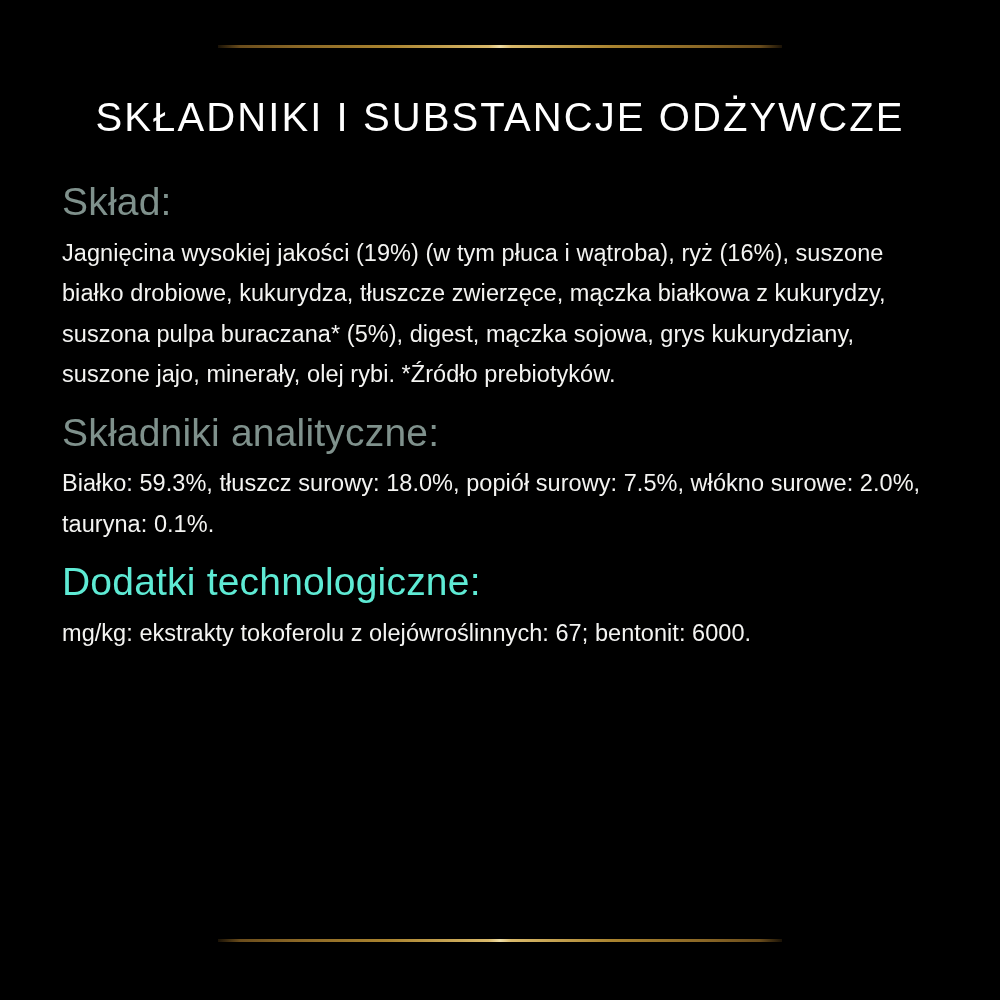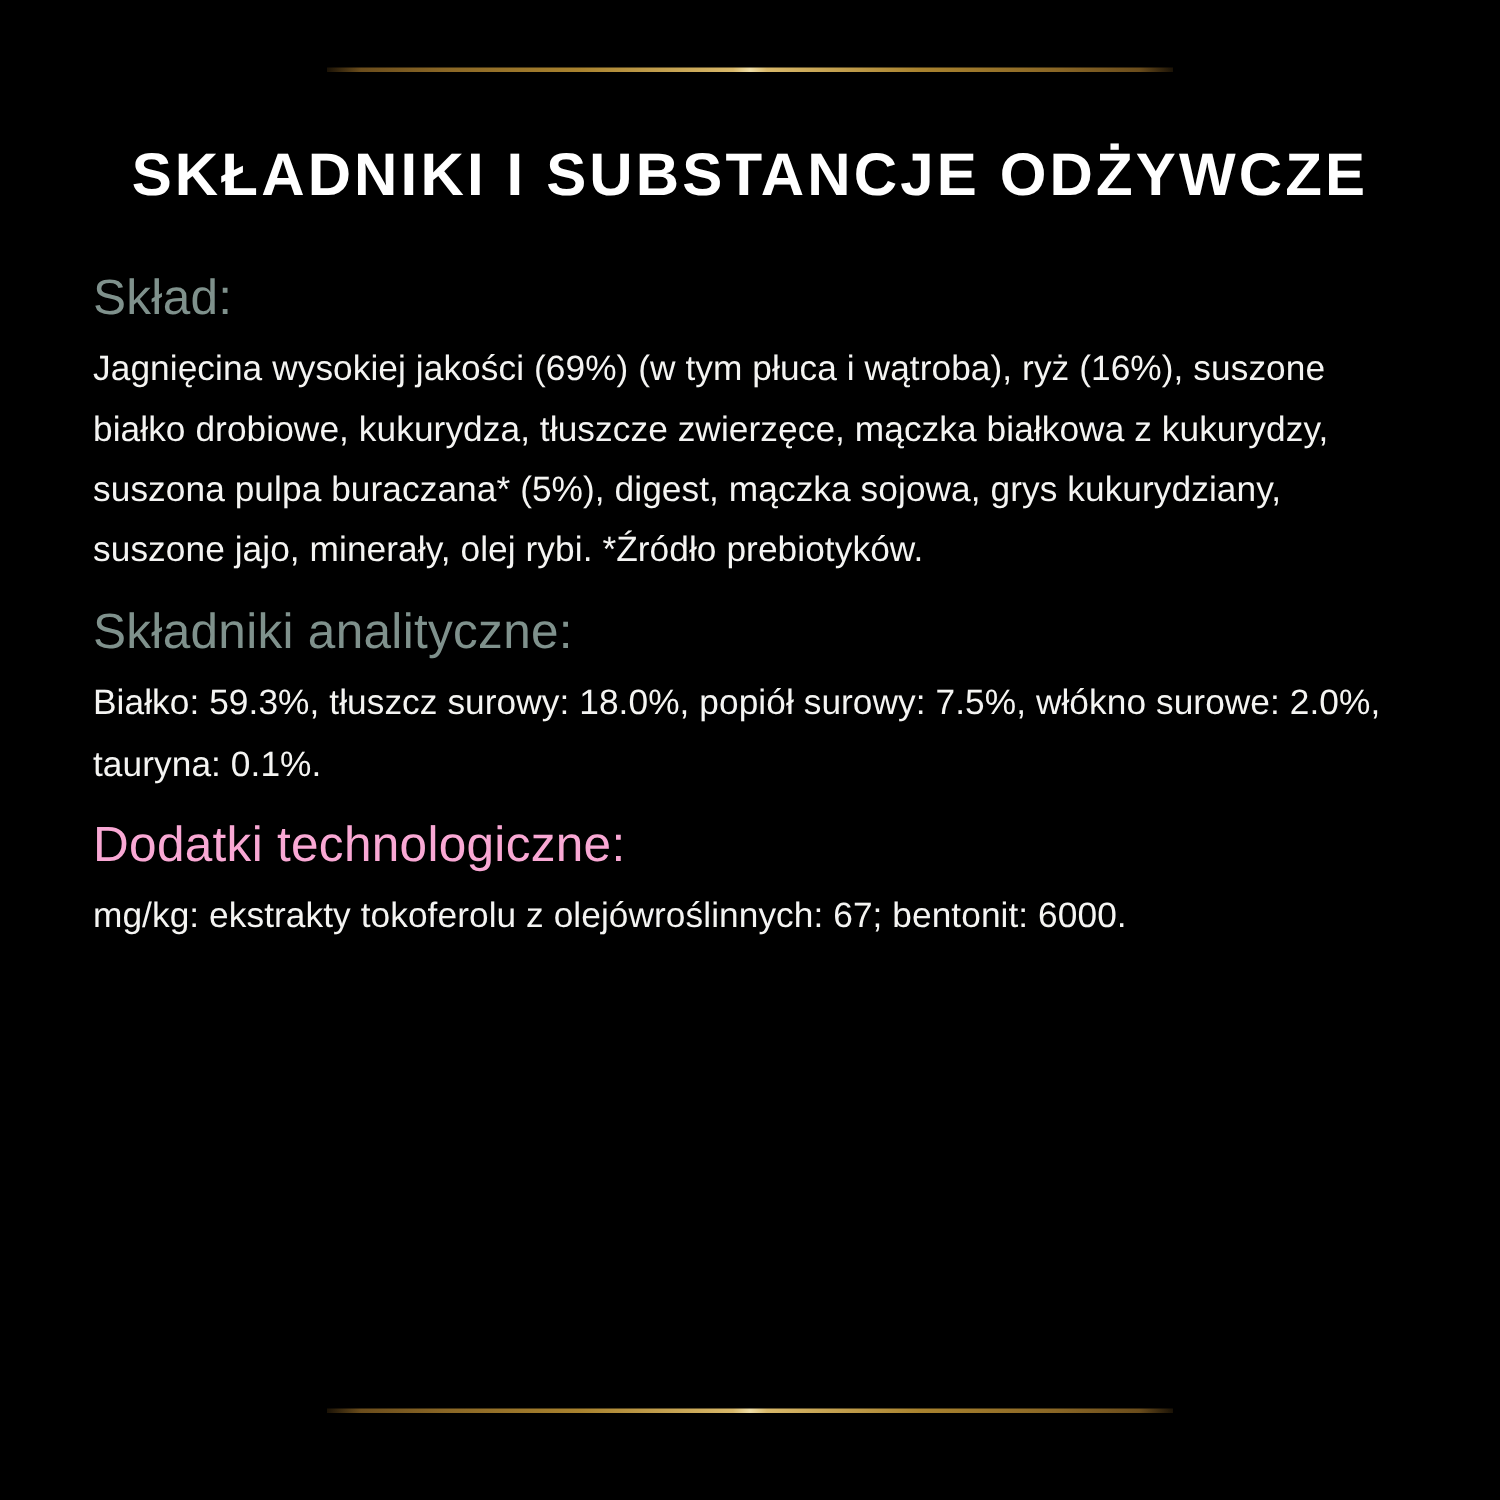--- a/index.html
+++ b/index.html
@@ -57,7 +57,7 @@
     text-align: center;
     color: #ffffff;
     font-size: 40px;
-    font-weight: 700;
+    font-weight: 400;
     letter-spacing: 2.1px;
     line-height: 1;
     margin-top: 49px;

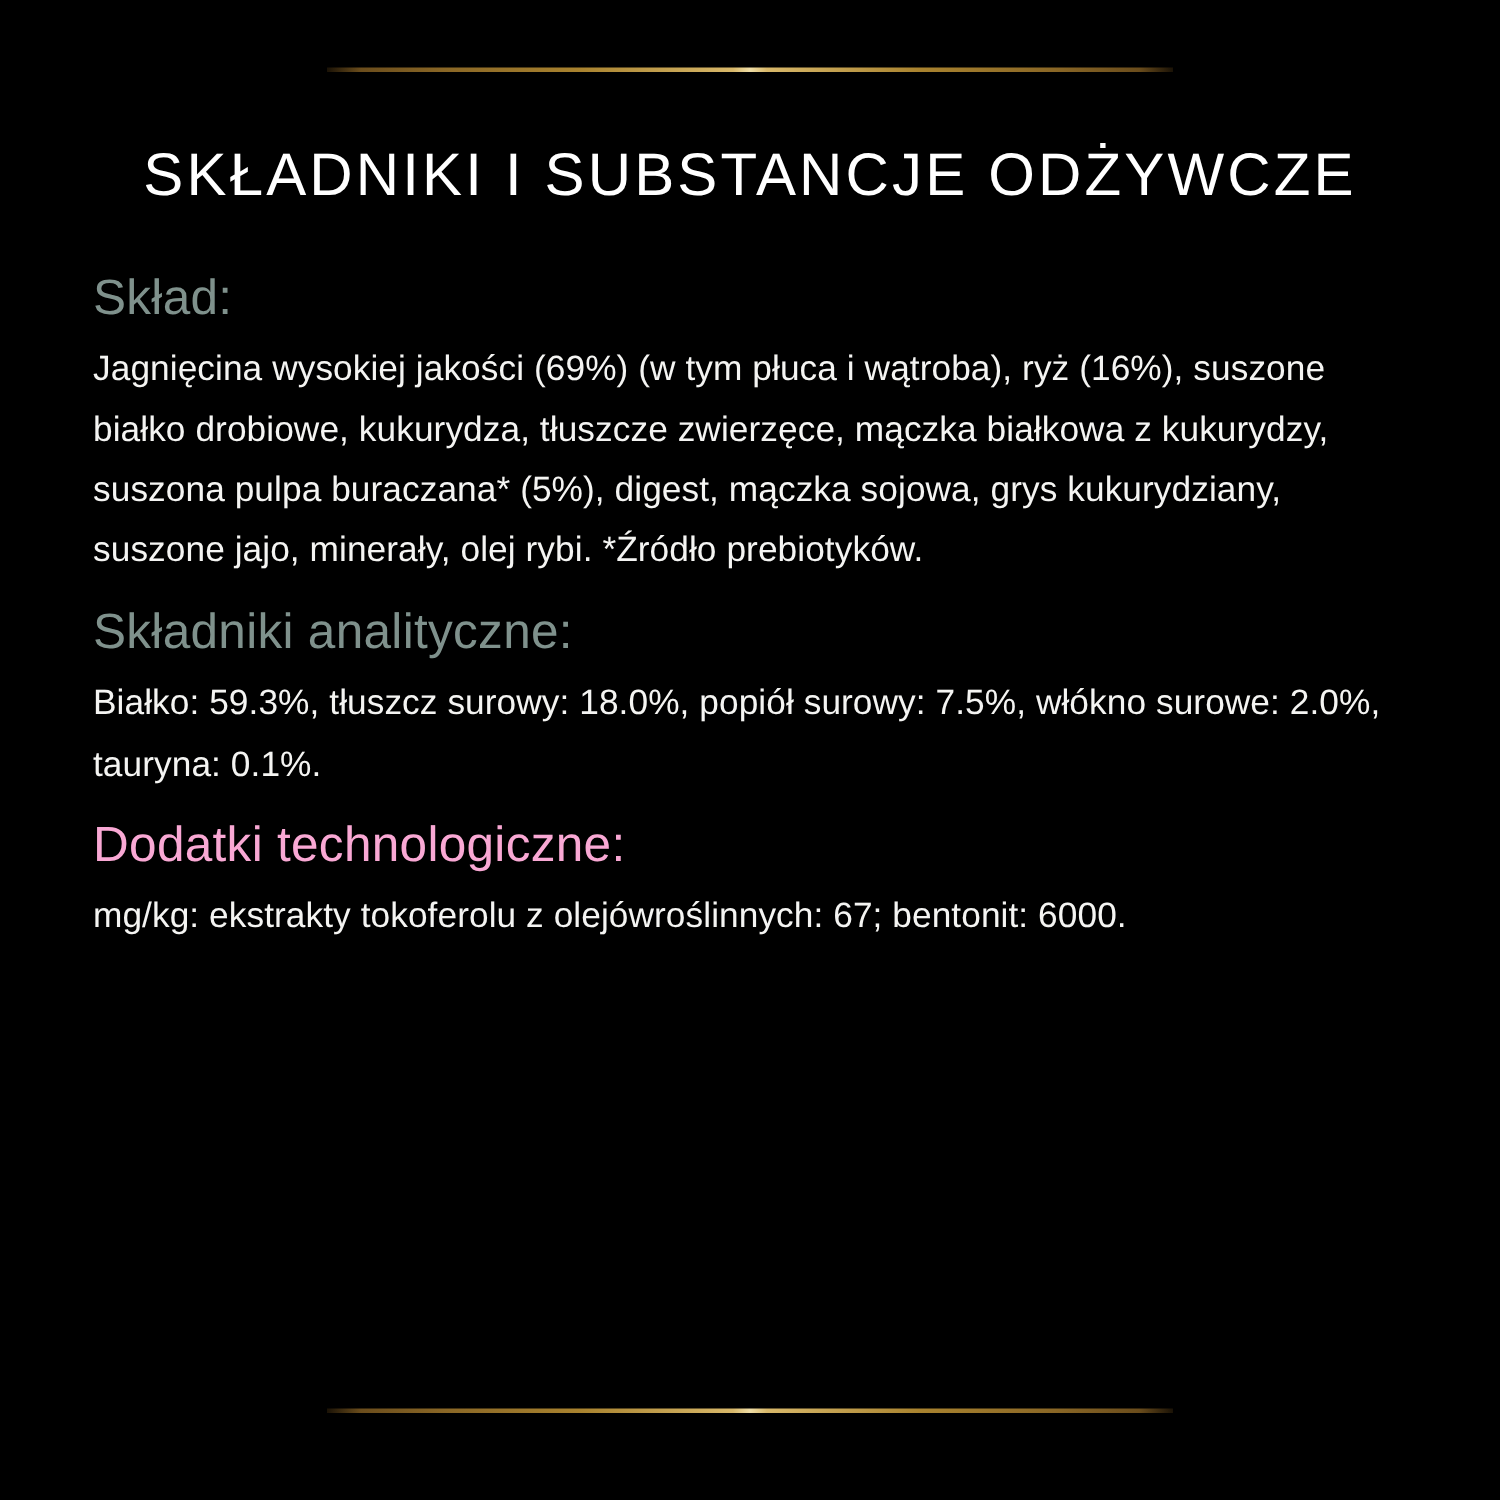--- a/index.html
+++ b/index.html
@@ -79,7 +79,7 @@
   .section-heading {
     margin: 0 0 6px 0;
     color: #7f918c;
-    font-size: 33px;
+    font-size: 39px;
     font-weight: 400;
     line-height: 1.28;
     letter-spacing: 0.2px;

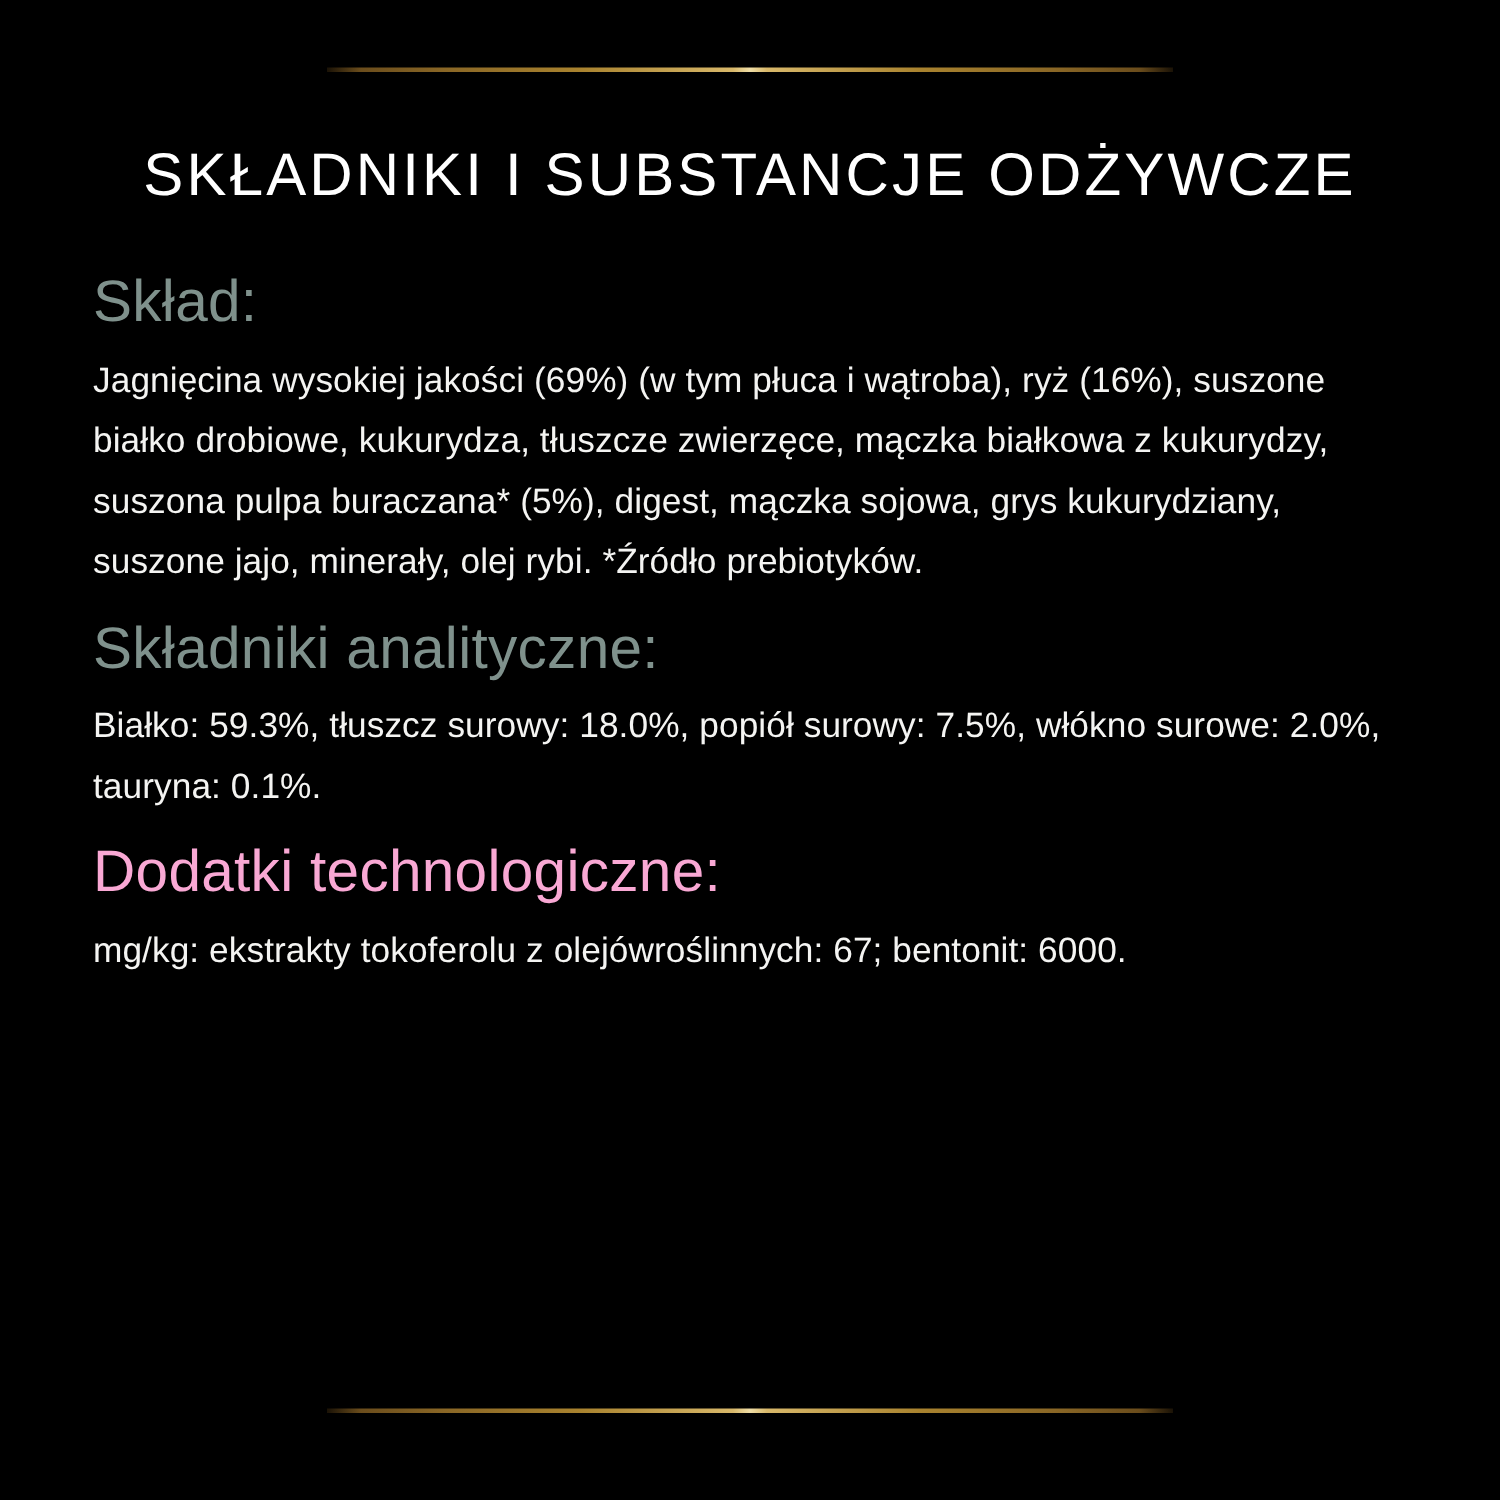--- a/index.html
+++ b/index.html
@@ -112,7 +112,7 @@
 
     <div class="section">
       <h2 class="section-heading">Skład:</h2>
-      <p class="section-body">Jagnięcina wysokiej jakości (69%) (w tym płuca i wątroba), ryż (16%), suszone białko drobiowe, kukurydza, tłuszcze zwierzęce, mączka białkowa z kukurydzy, suszona pulpa buraczana* (5%), digest, mączka sojowa, grys kukurydziany, suszone jajo, minerały, olej rybi. *Źródło prebiotyków.</p>
+      <p class="section-body">Jagnięcina wysokiej jakości (19%) (w tym płuca i wątroba), ryż (16%), suszone białko drobiowe, kukurydza, tłuszcze zwierzęce, mączka białkowa z kukurydzy, suszona pulpa buraczana* (5%), digest, mączka sojowa, grys kukurydziany, suszone jajo, minerały, olej rybi. *Źródło prebiotyków.</p>
     </div>
 
     <div class="section">

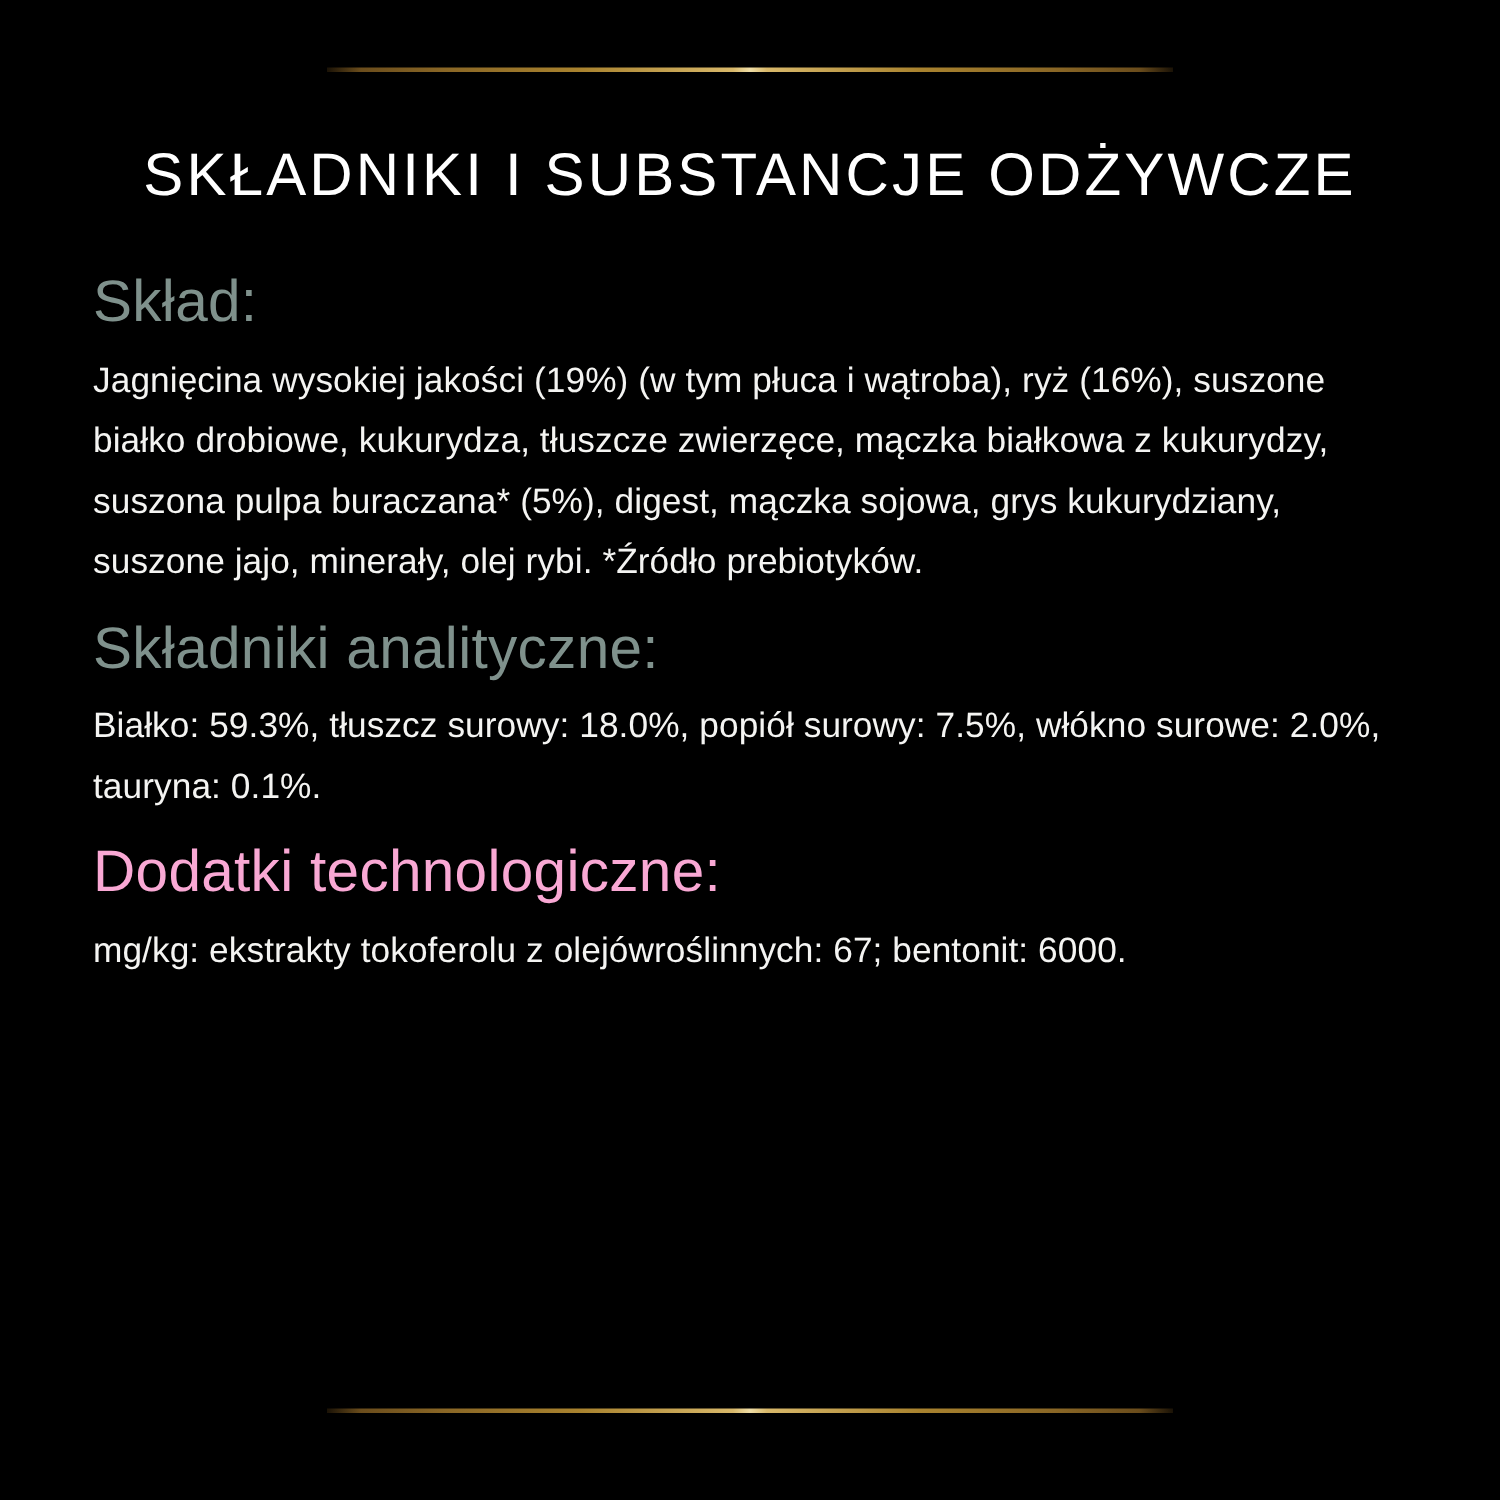--- a/index.html
+++ b/index.html
@@ -85,7 +85,7 @@
     letter-spacing: 0.2px;
   }
   .section-heading.dim {
-    color: #f9a8d4;
+    color: #5eead4;
   }
 
   .section-body {

